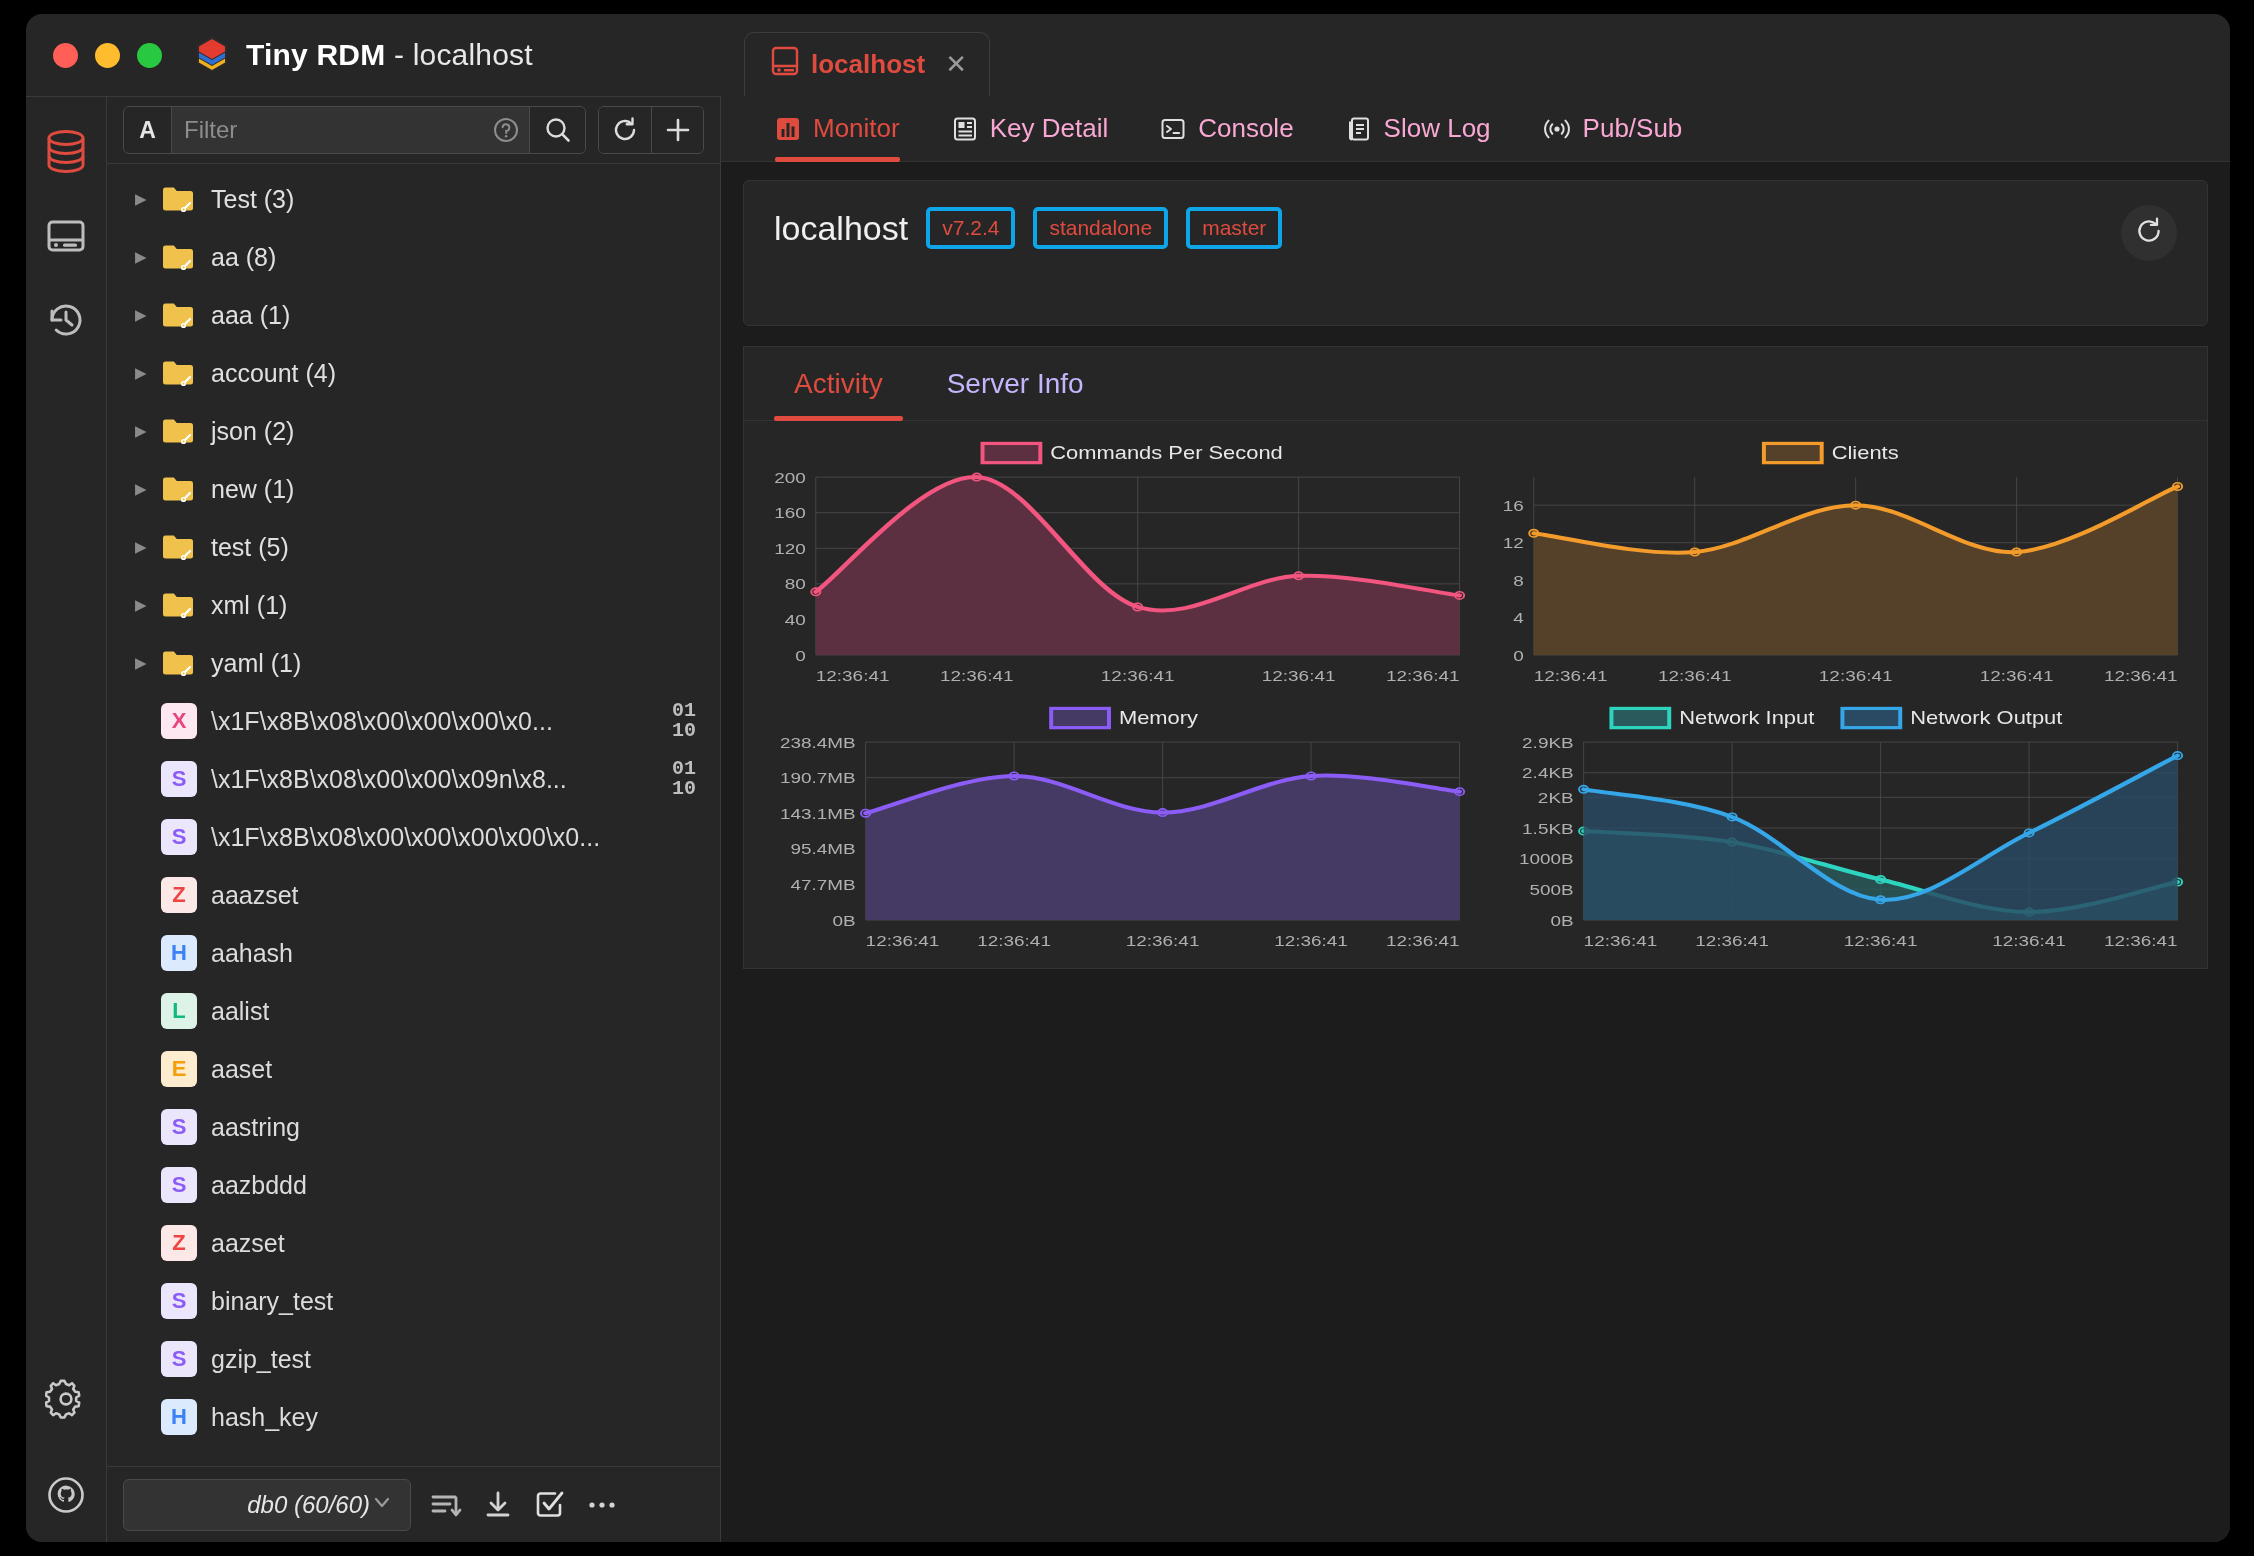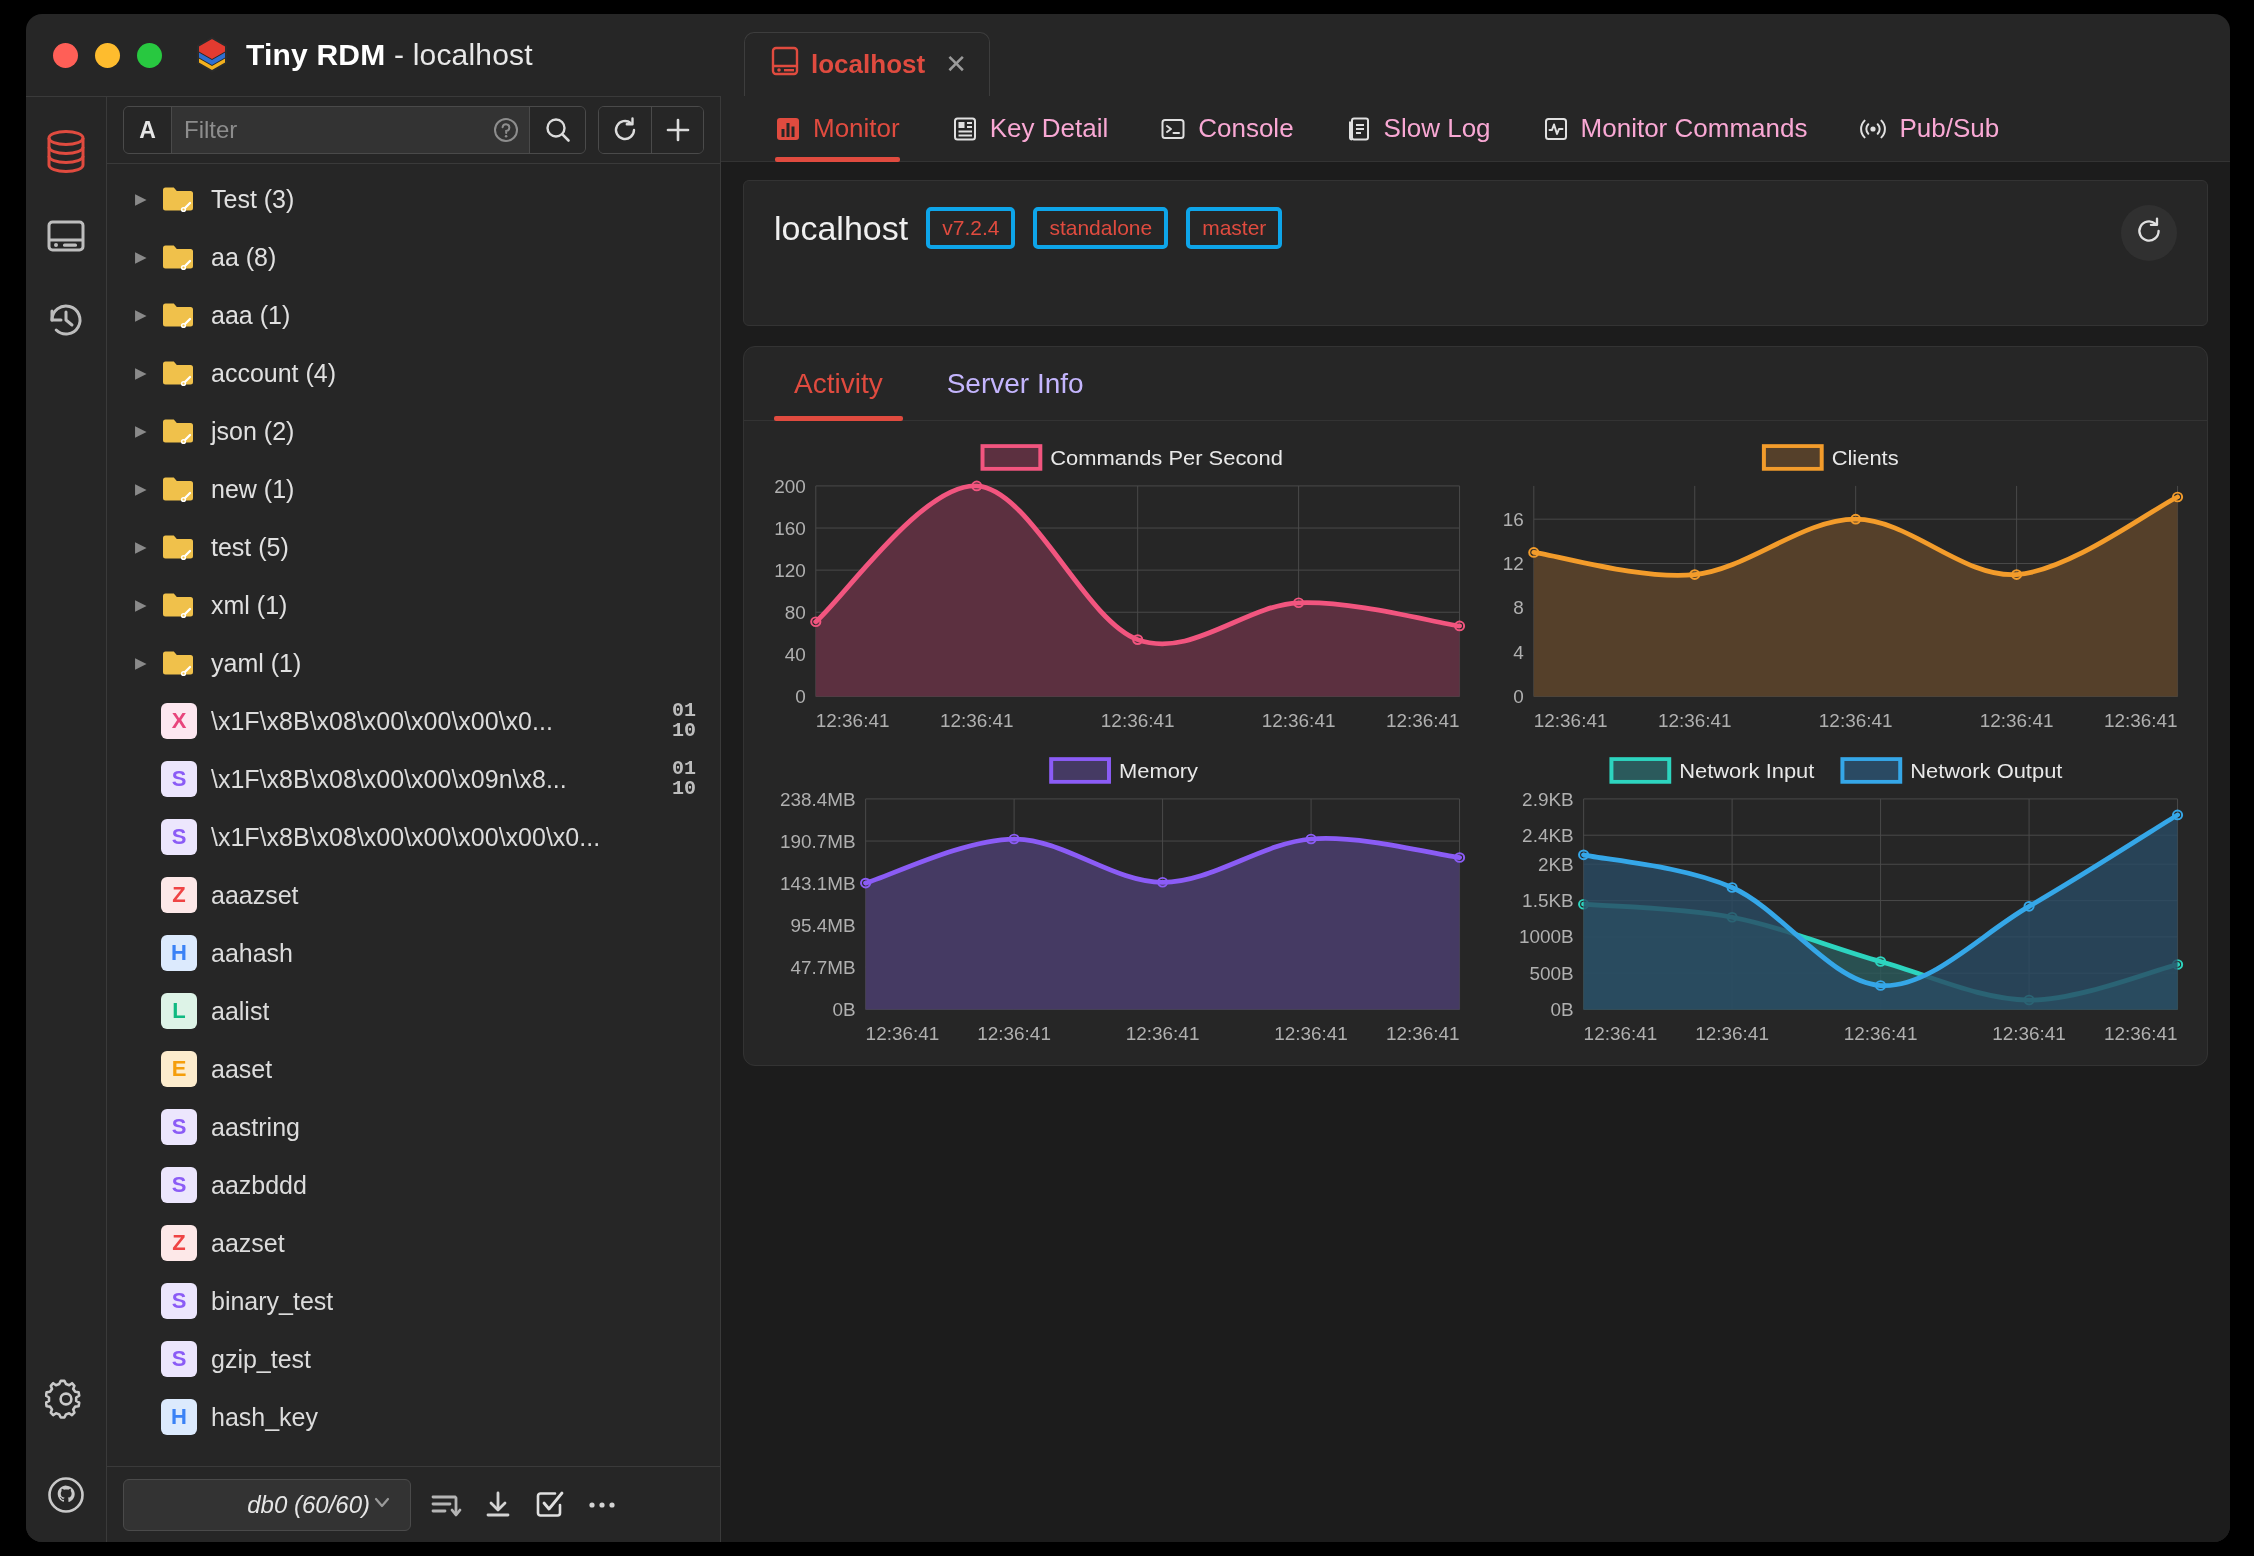--- a/index.html
+++ b/index.html
@@ -626,15 +626,6 @@
               </svg>
             </span>
             <span>Slow Log</span>
-          </div>
-          <div class="mtab">
-            <span style="display: flex;">
-              <svg width="26" height="26" viewBox="0 0 26 26">
-                <rect x="3" y="3" width="20" height="20" rx="2.5" fill="none" stroke="#e0e0e0" stroke-width="2"></rect>
-                <polyline points="6.5,14 9,14 11,8.5 14,18 16,13 19.5,13" fill="none" stroke="#e0e0e0" stroke-width="2" stroke-linecap="round" stroke-linejoin="round"></polyline>
-              </svg>
-            </span>
-            <span>Monitor Commands</span>
           </div>
           <div class="mtab">
             <span style="display: flex;">

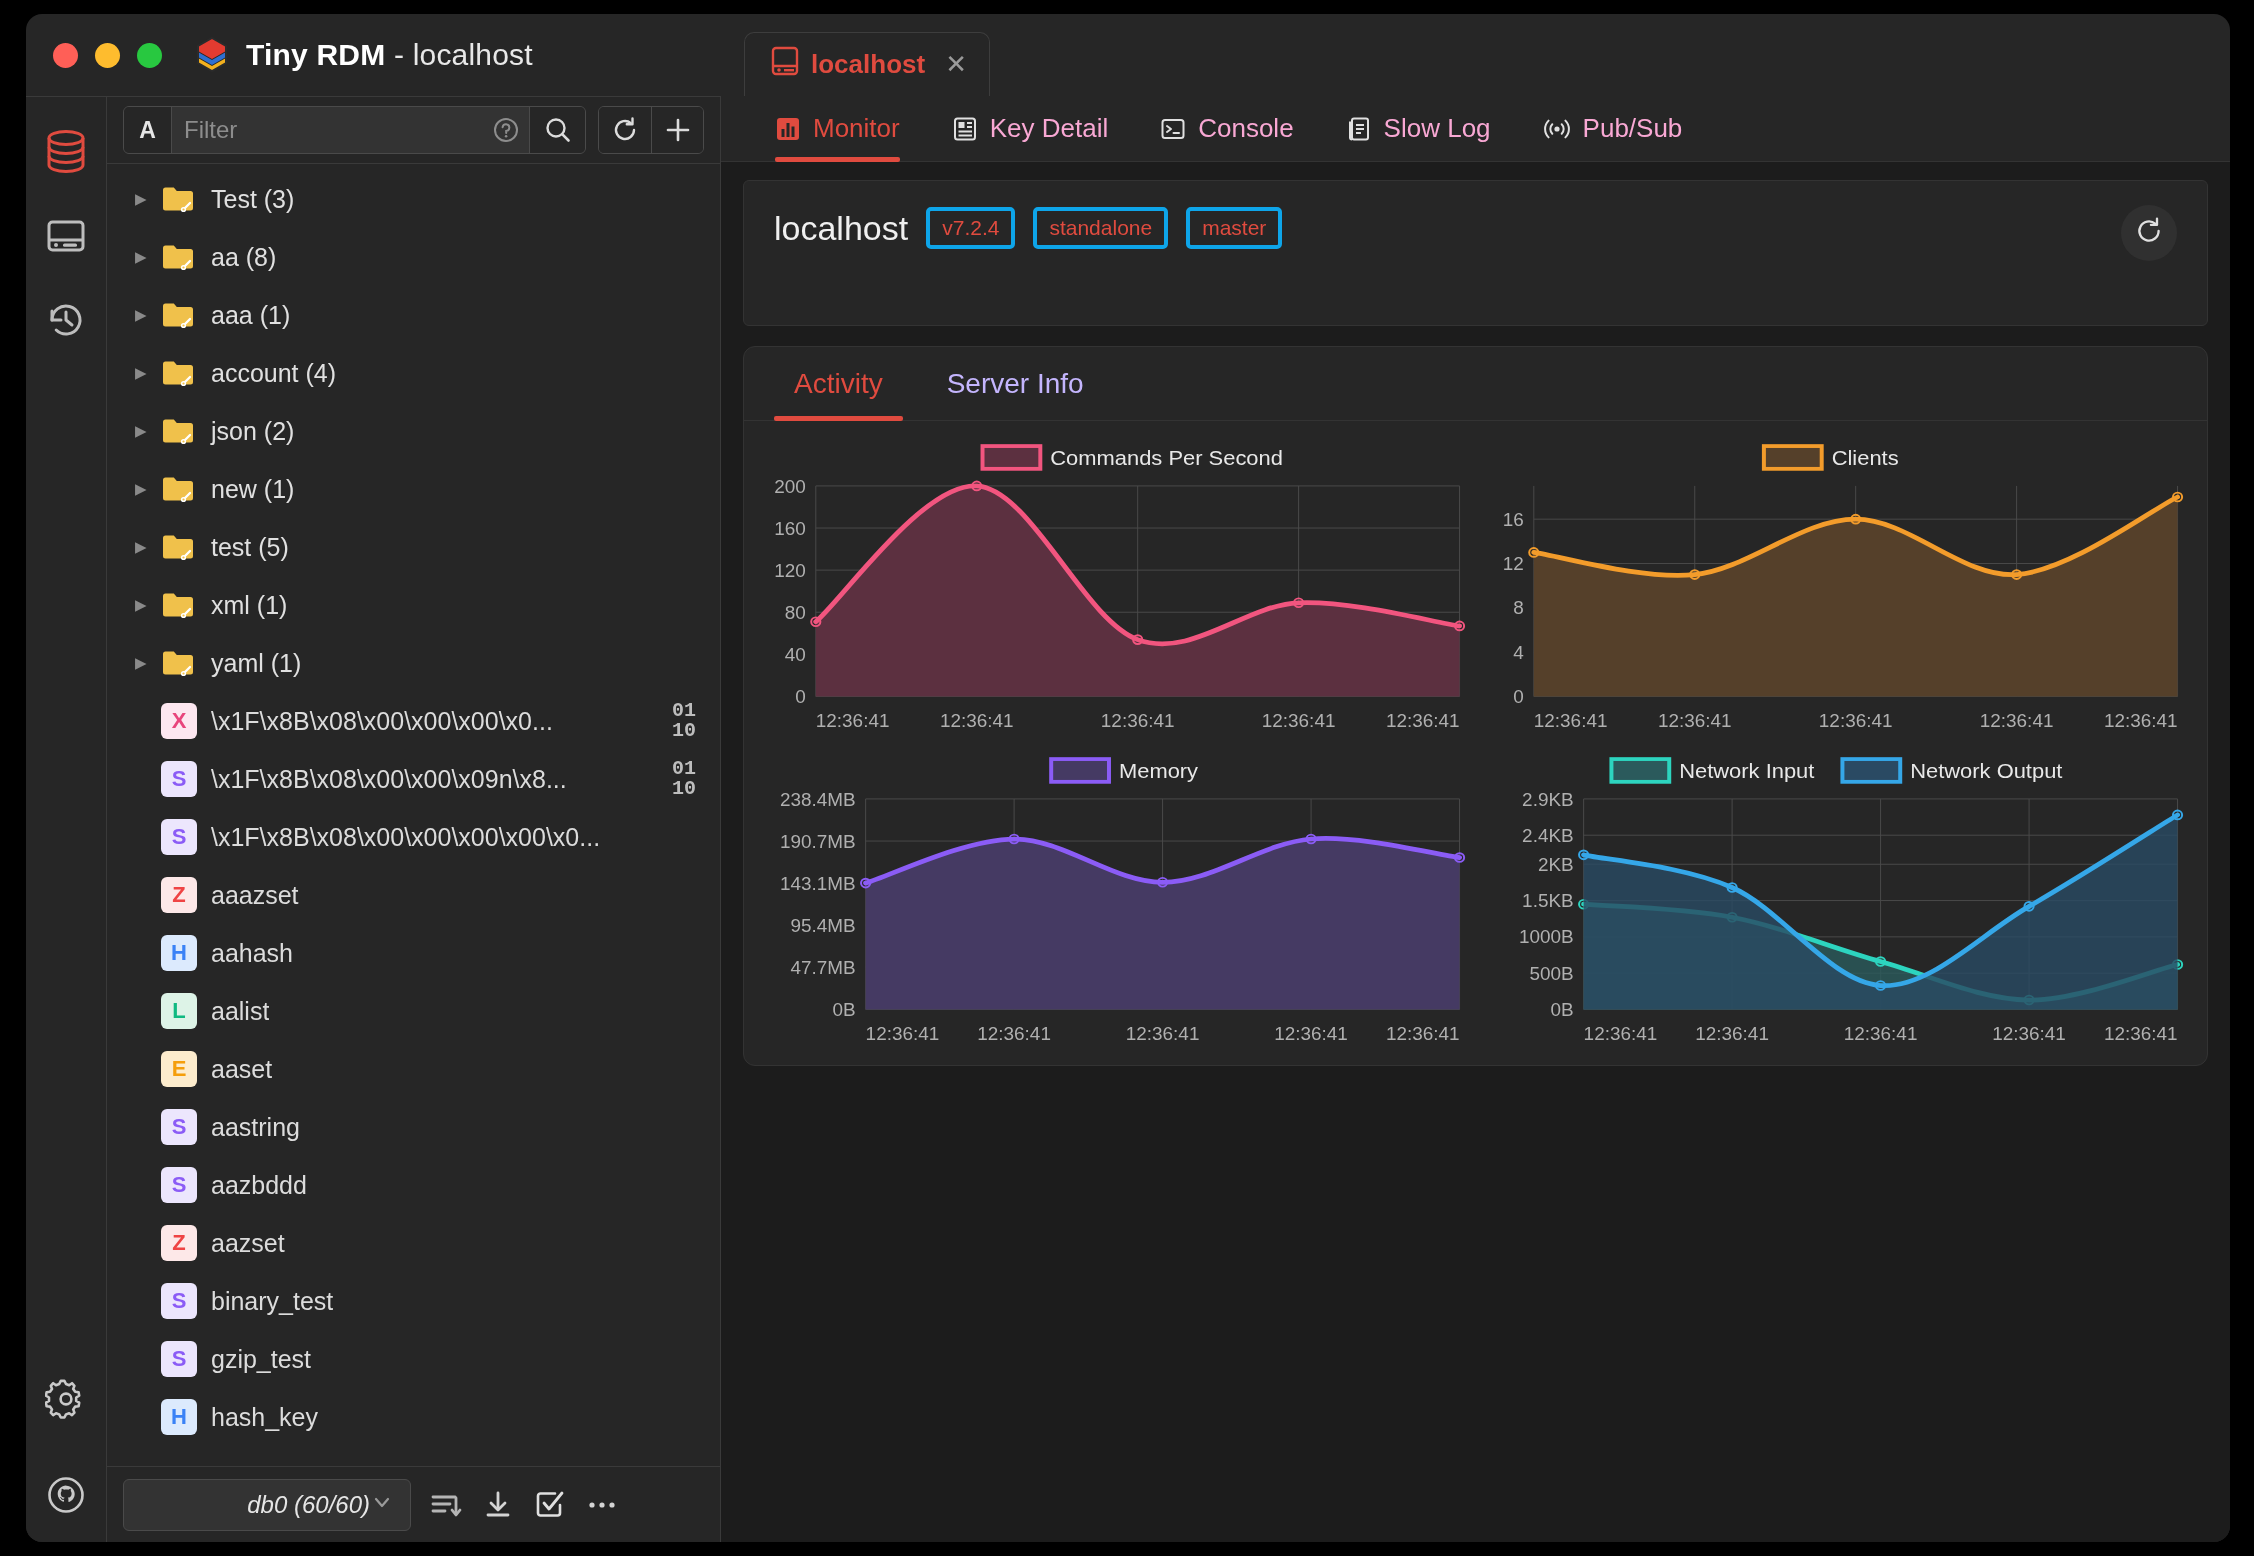--- a/index.html
+++ b/index.html
@@ -225,9 +225,9 @@
 
   .actcard {
     margin-top: 20px;
-    background: #262626; border: 1px solid #333; border-radius: 12px;
+    background: #262626; border: 1px solid #333; border-radius: 0;
     display: flex; flex-direction: column;
-    height: 720px;
+    height: 623px;
   }
   .acttabs {
     height: 74px; display: flex; align-items: center;

